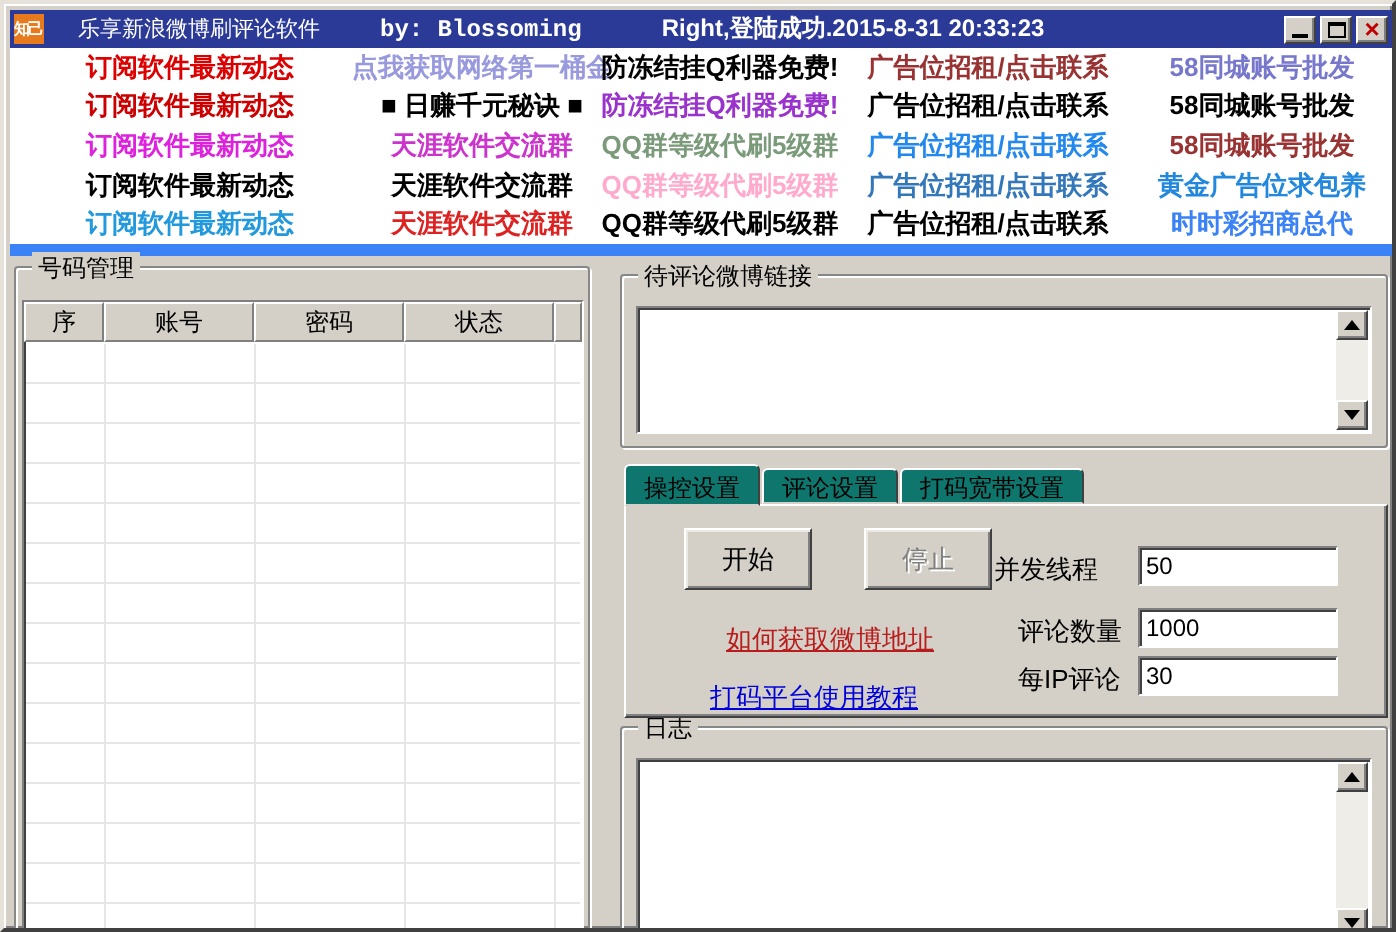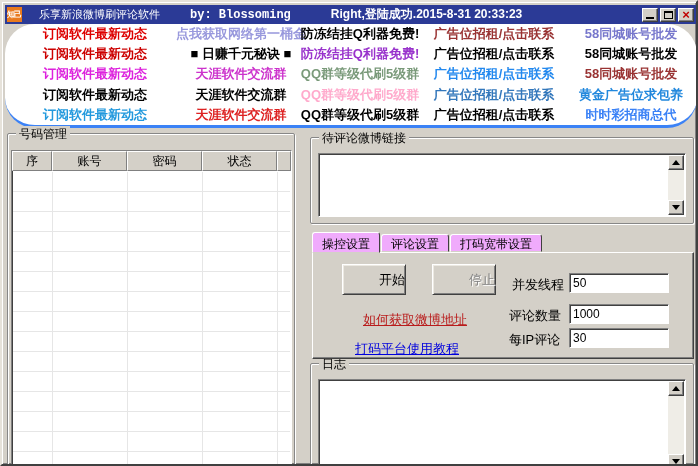--- a/index.html
+++ b/index.html
@@ -36,10 +36,9 @@
   
   .ad-area {
     position:absolute; left:3px; top:22px; width:692px; height:104px;
-    background:#fff; border-bottom:3px solid #3b82f6;
+    background:#fff; border-bottom:6px solid #3b82f6;
     display:grid; grid-template-columns:180px 112px 126px 142px 1fr;
     grid-template-rows:repeat(5, 1fr);
-    border-radius:30px;
   }
   .ad {
     display:flex; align-items:center; justify-content:center;

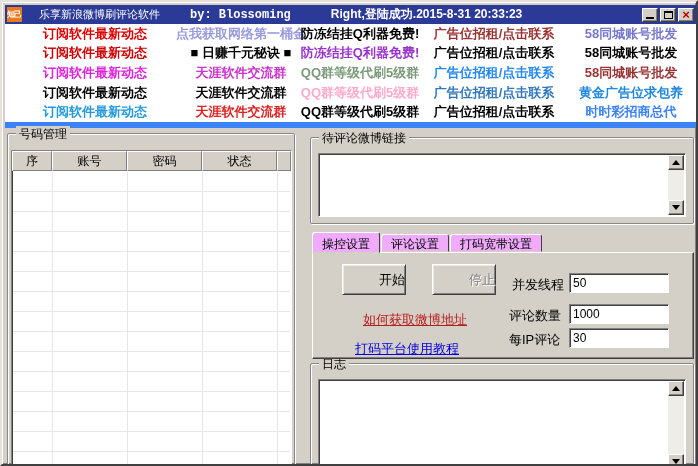--- a/index.html
+++ b/index.html
@@ -97,7 +97,7 @@
   
   .tabstrip { position:absolute; left:310px; top:229px; height:21px; display:flex; align-items:flex-end; z-index:3; }
   .tab {
-    height:18px; padding:0 9px; font-size:12px; line-height:18px; background:#f0abfc;
+    height:18px; padding:0 9px; font-size:12px; line-height:18px; background:#0f766e;
     border:1px solid; border-color:#fff #404040 #d4d0c8 #fff;
     border-radius:3px 3px 0 0; margin-right:1px; white-space:nowrap;
   }

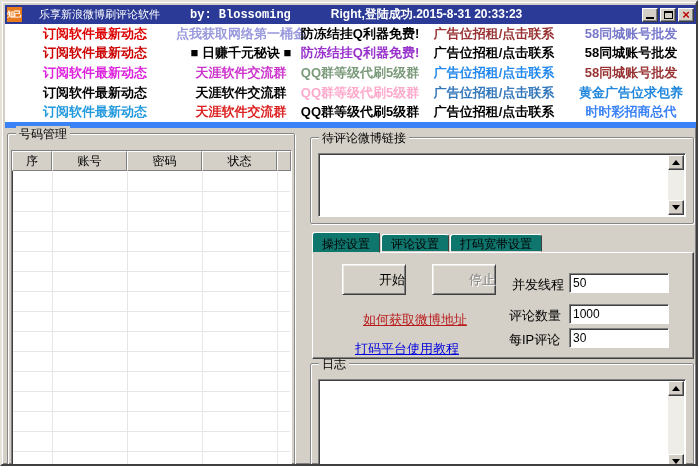--- a/index.html
+++ b/index.html
@@ -112,7 +112,7 @@
     position:absolute; width:64px; height:31px; background:#d4d0c8;
     border:1px solid; border-color:#fff #404040 #404040 #fff;
     box-shadow: inset 1px 1px 0 #ece9e2, inset -1px -1px 0 #808080;
-    font-size:13px; font-family:"Liberation Sans", sans-serif; cursor:pointer;text-align:right;
+    font-size:13px; font-family:"Liberation Sans", sans-serif; cursor:pointer;
   }
   .btn:disabled, .btn.disabled { color:#808080; text-shadow:1px 1px 0 #fff; }
   .flabel { position:absolute; font-size:13px; white-space:nowrap; }

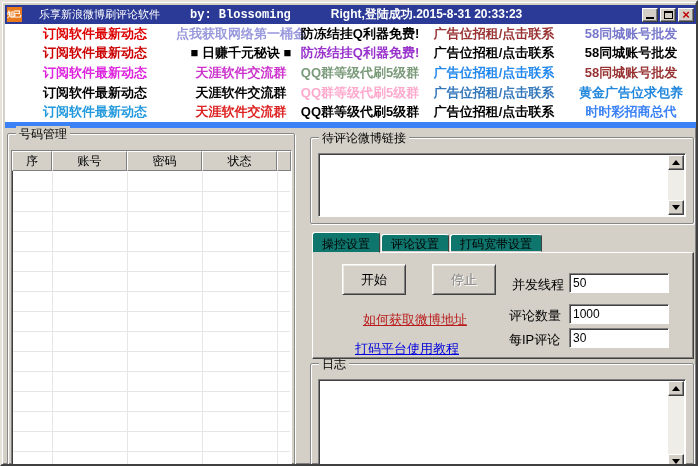--- a/index.html
+++ b/index.html
@@ -213,7 +213,7 @@
     <button class="btn" style="left:29px; top:11px;">开始</button>
     <button class="btn disabled" style="left:119px; top:11px;">停止</button>
 
-    <span class="flabel" style="left:199px; top:23px;">并发线程</span>
+    <span class="flabel" style="left:184px; top:23px;">并发线程</span>
     <input class="tfield" style="left: 256px; top: 20px;" value="50">
 
     <span class="flabel" style="left:196px; top:54px;">评论数量</span>

